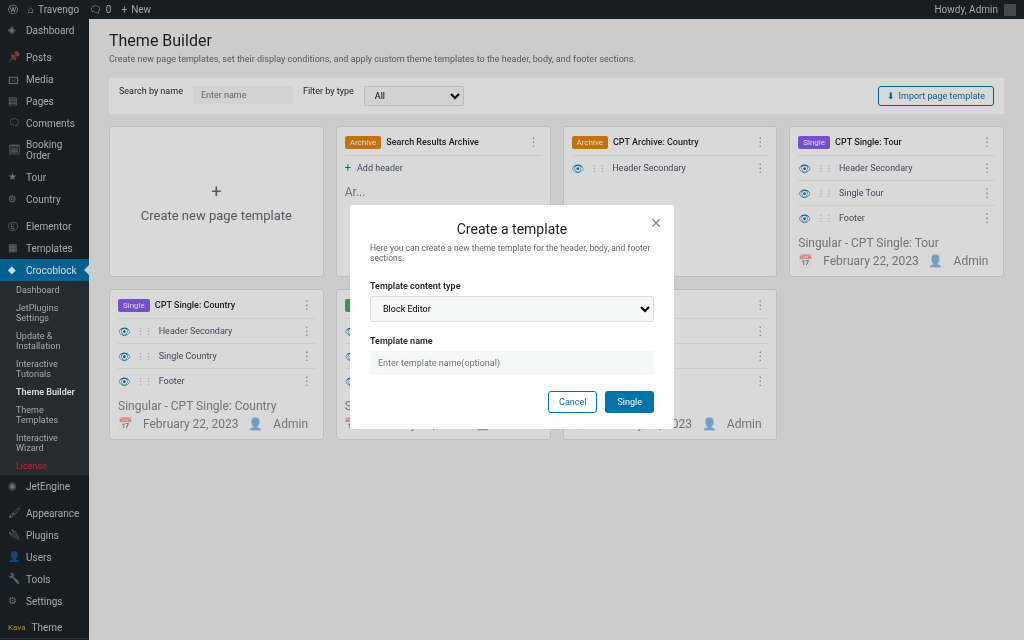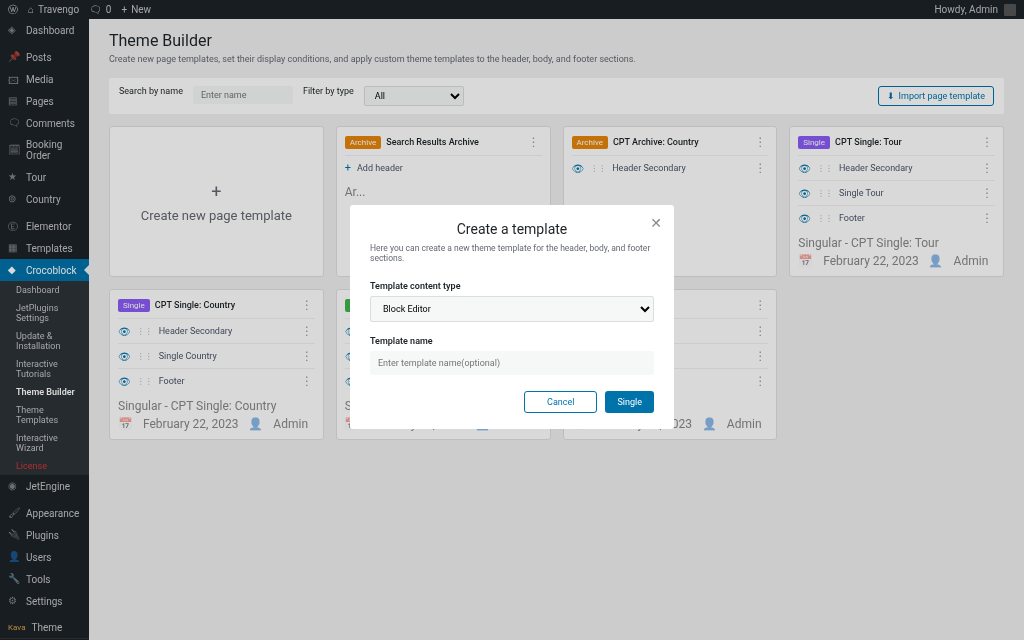--- a/index.html
+++ b/index.html
@@ -60,7 +60,7 @@
 .modal-select{width:100%;border:1px solid #ddd;padding:6px 8px;font-size:9px;border-radius:2px;margin-bottom:14px;background:#f6f7f7}
 .modal-input{width:100%;border:none;background:#f6f7f7;padding:7px 8px;font-size:9px;border-radius:2px;margin-bottom:16px}
 .modal-actions{display:flex;justify-content:flex-end;gap:8px}
-.btn-cancel{border:1px solid #0073aa;color:#0073aa;background:#fff;padding:5px 22px;font-size:9px;border-radius:3px;cursor:pointer}
+.btn-cancel{border:1px solid #0073aa;color:#0073aa;background:#fff;padding:5px 10px;font-size:9px;border-radius:3px;cursor:pointer}
 .btn-create{border:none;background:#0073aa;color:#fff;padding:5px 12px;font-size:9px;border-radius:3px;cursor:pointer}
 </style>
 </head>

